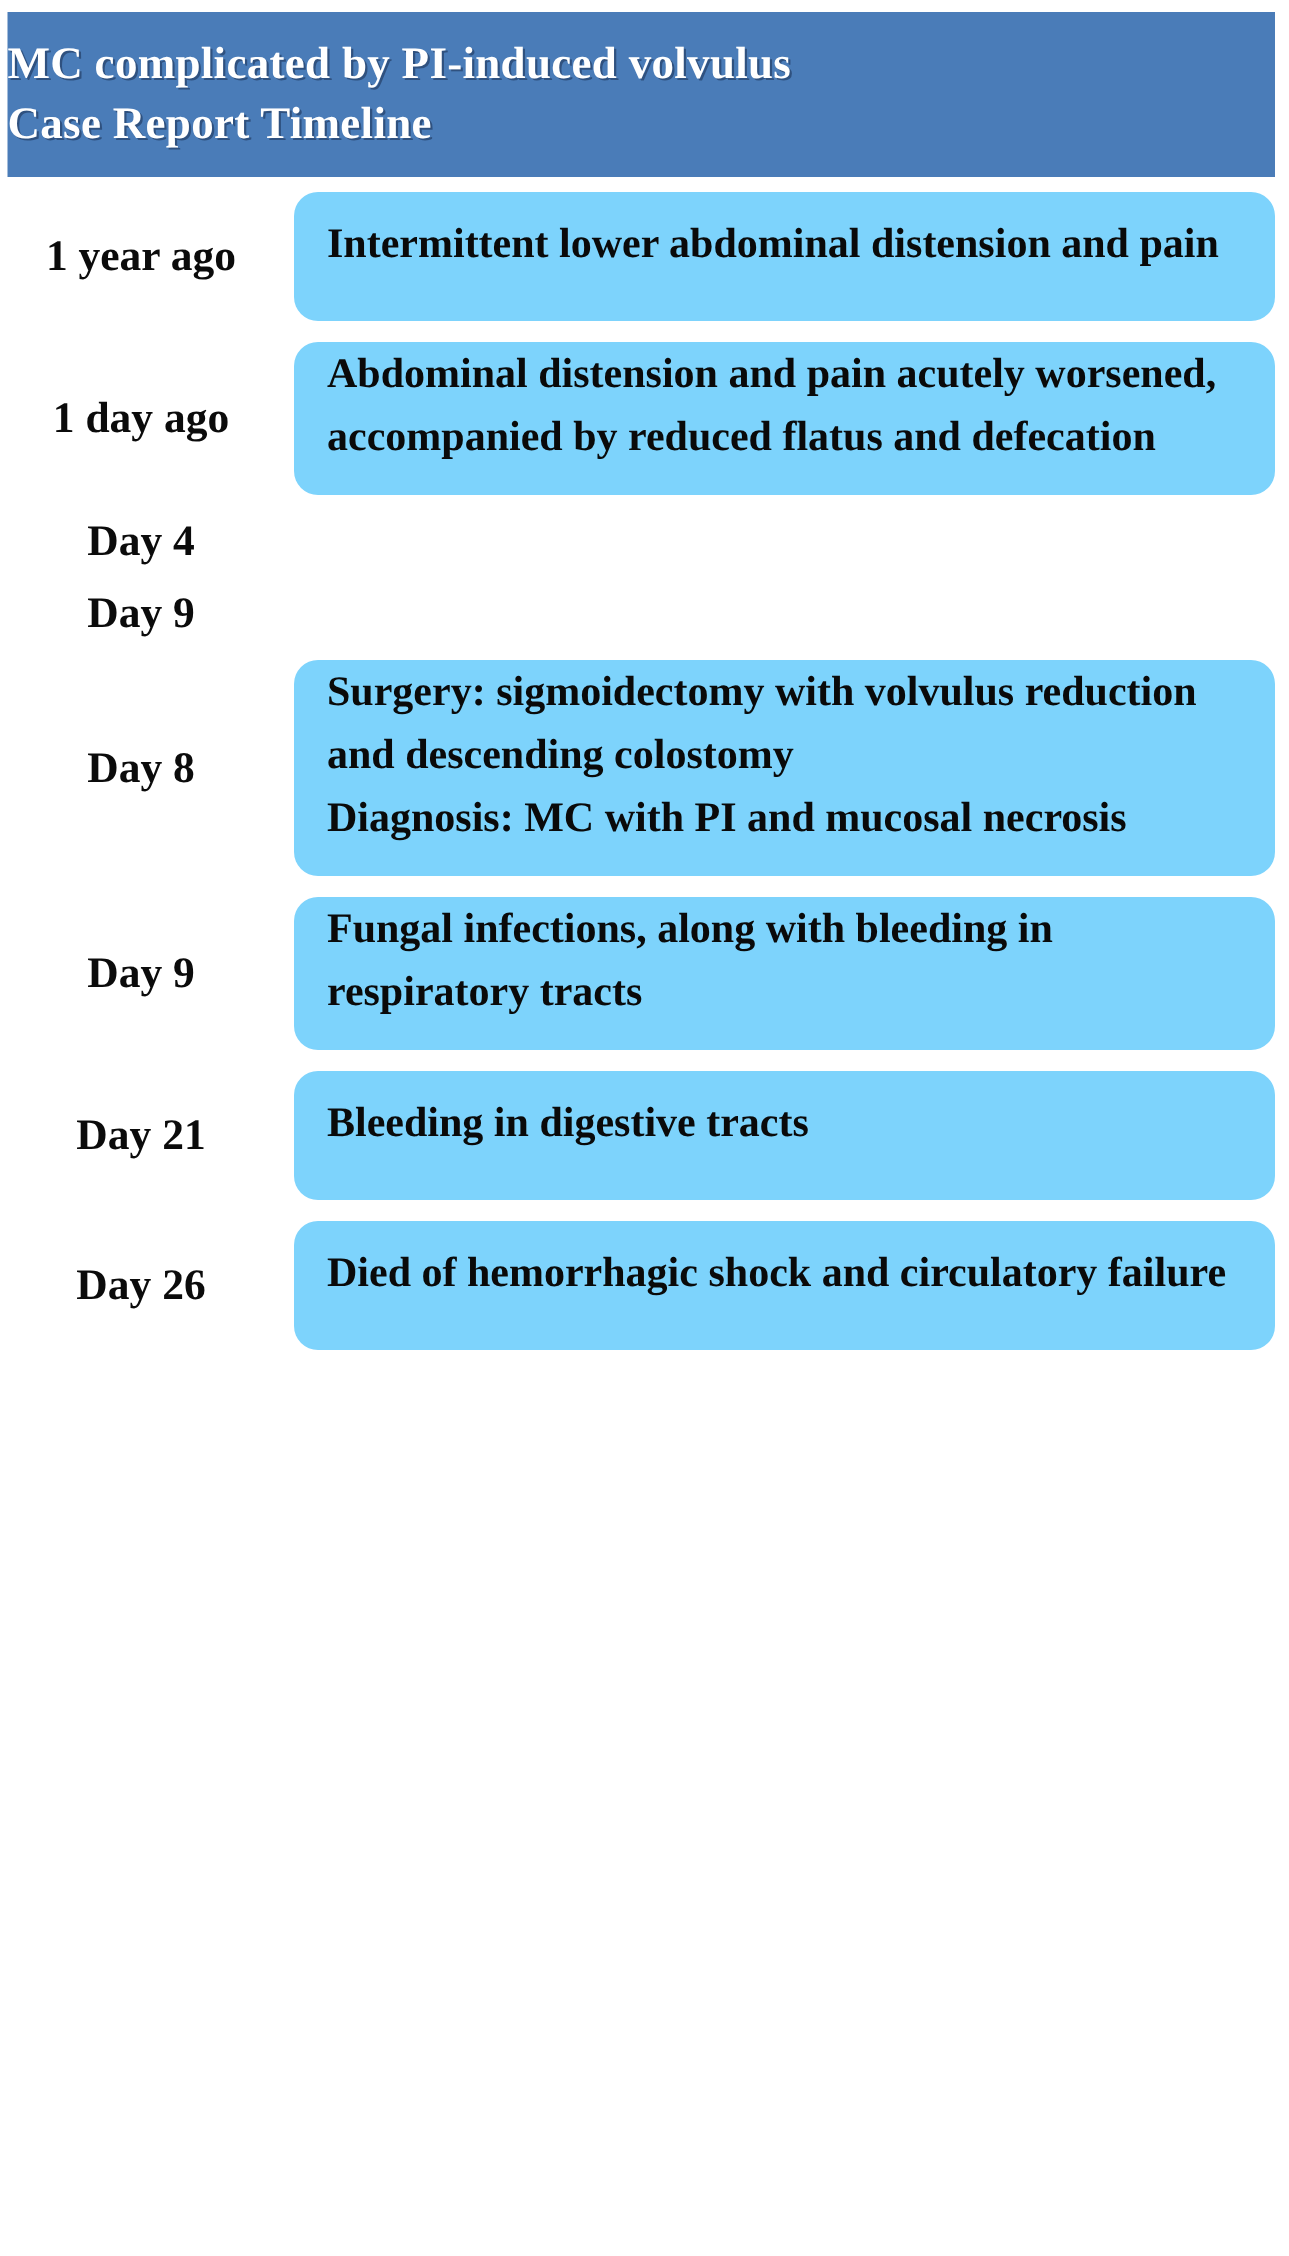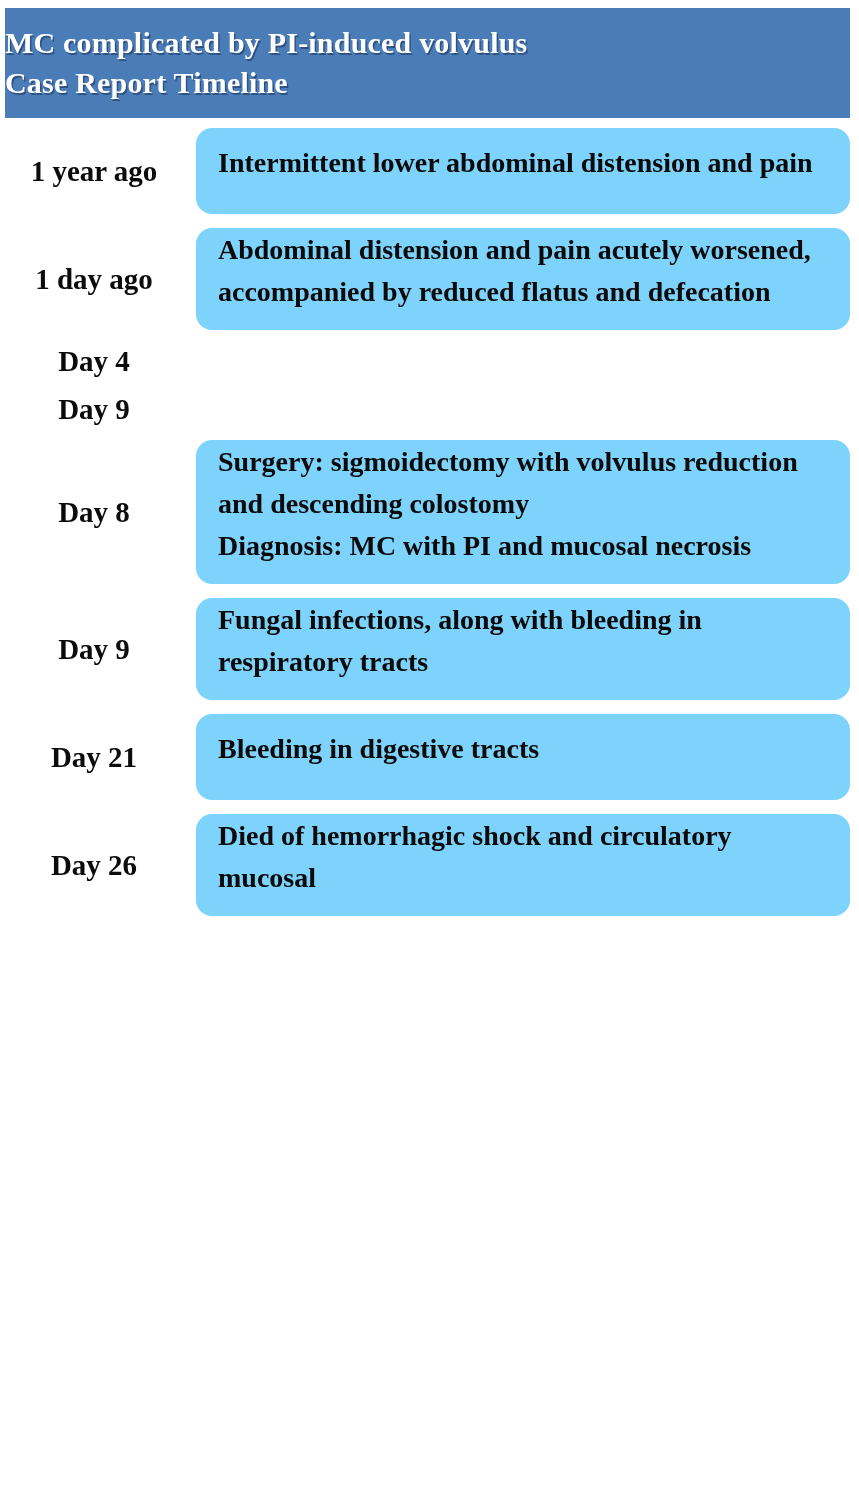--- a/index.html
+++ b/index.html
@@ -162,7 +162,7 @@
     <div class="timeline-row">
       <div class="row-label">Day 26</div>
       <div class="row-card">
-        <div class="card-line">Died of hemorrhagic shock and circulatory mucosal</div>
+        <div class="card-line">Died of hemorrhagic shock and circulatory failure</div>
       </div>
     </div>
 

